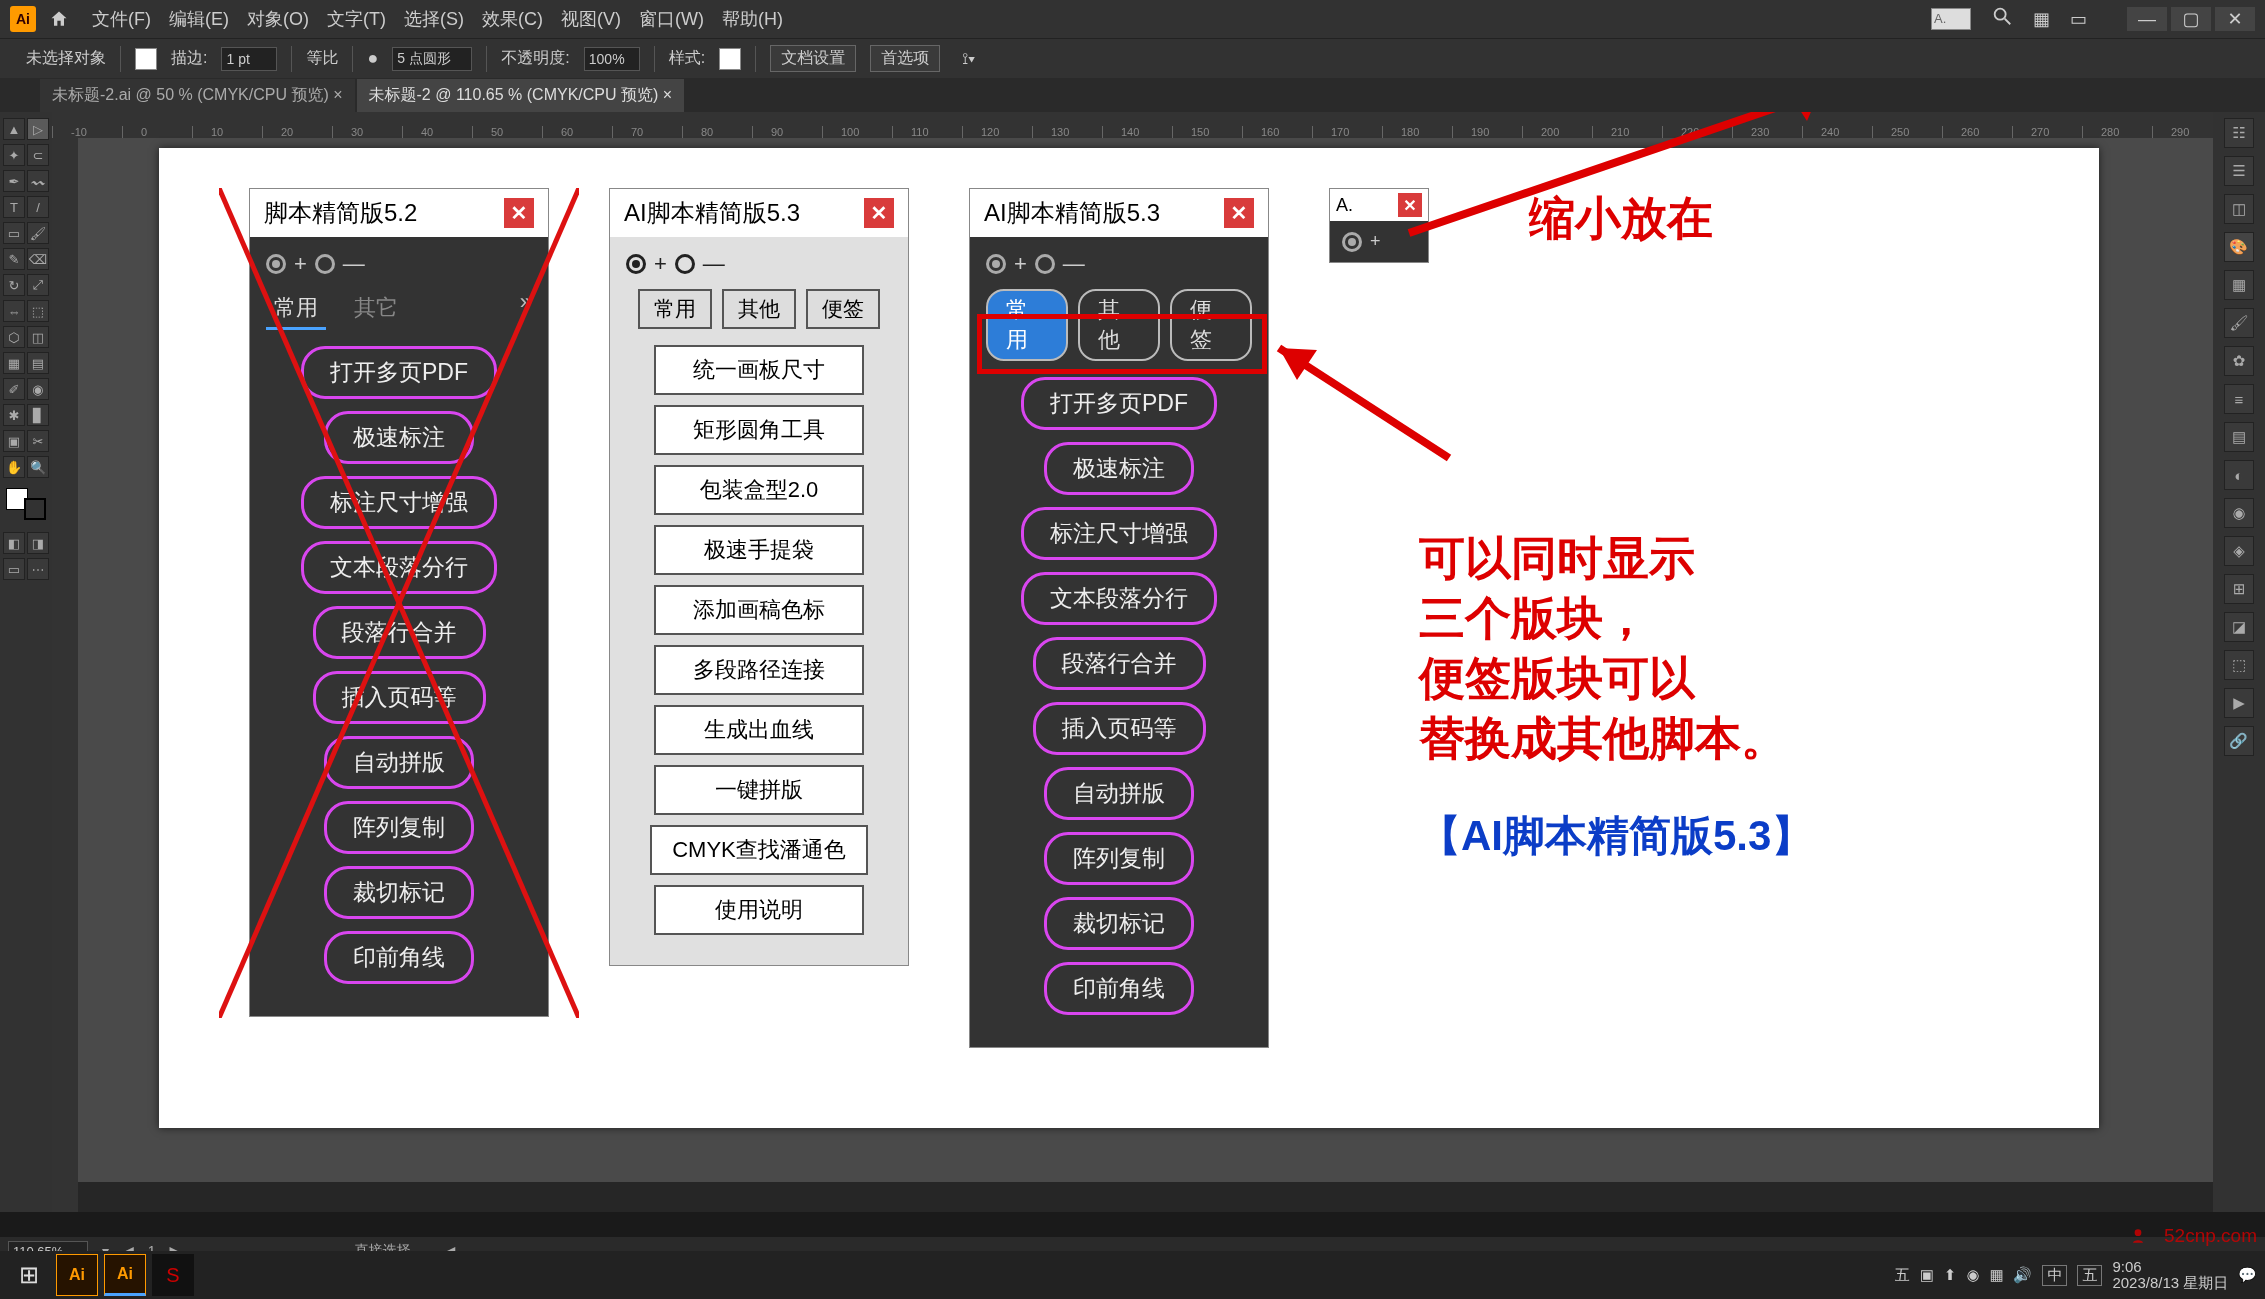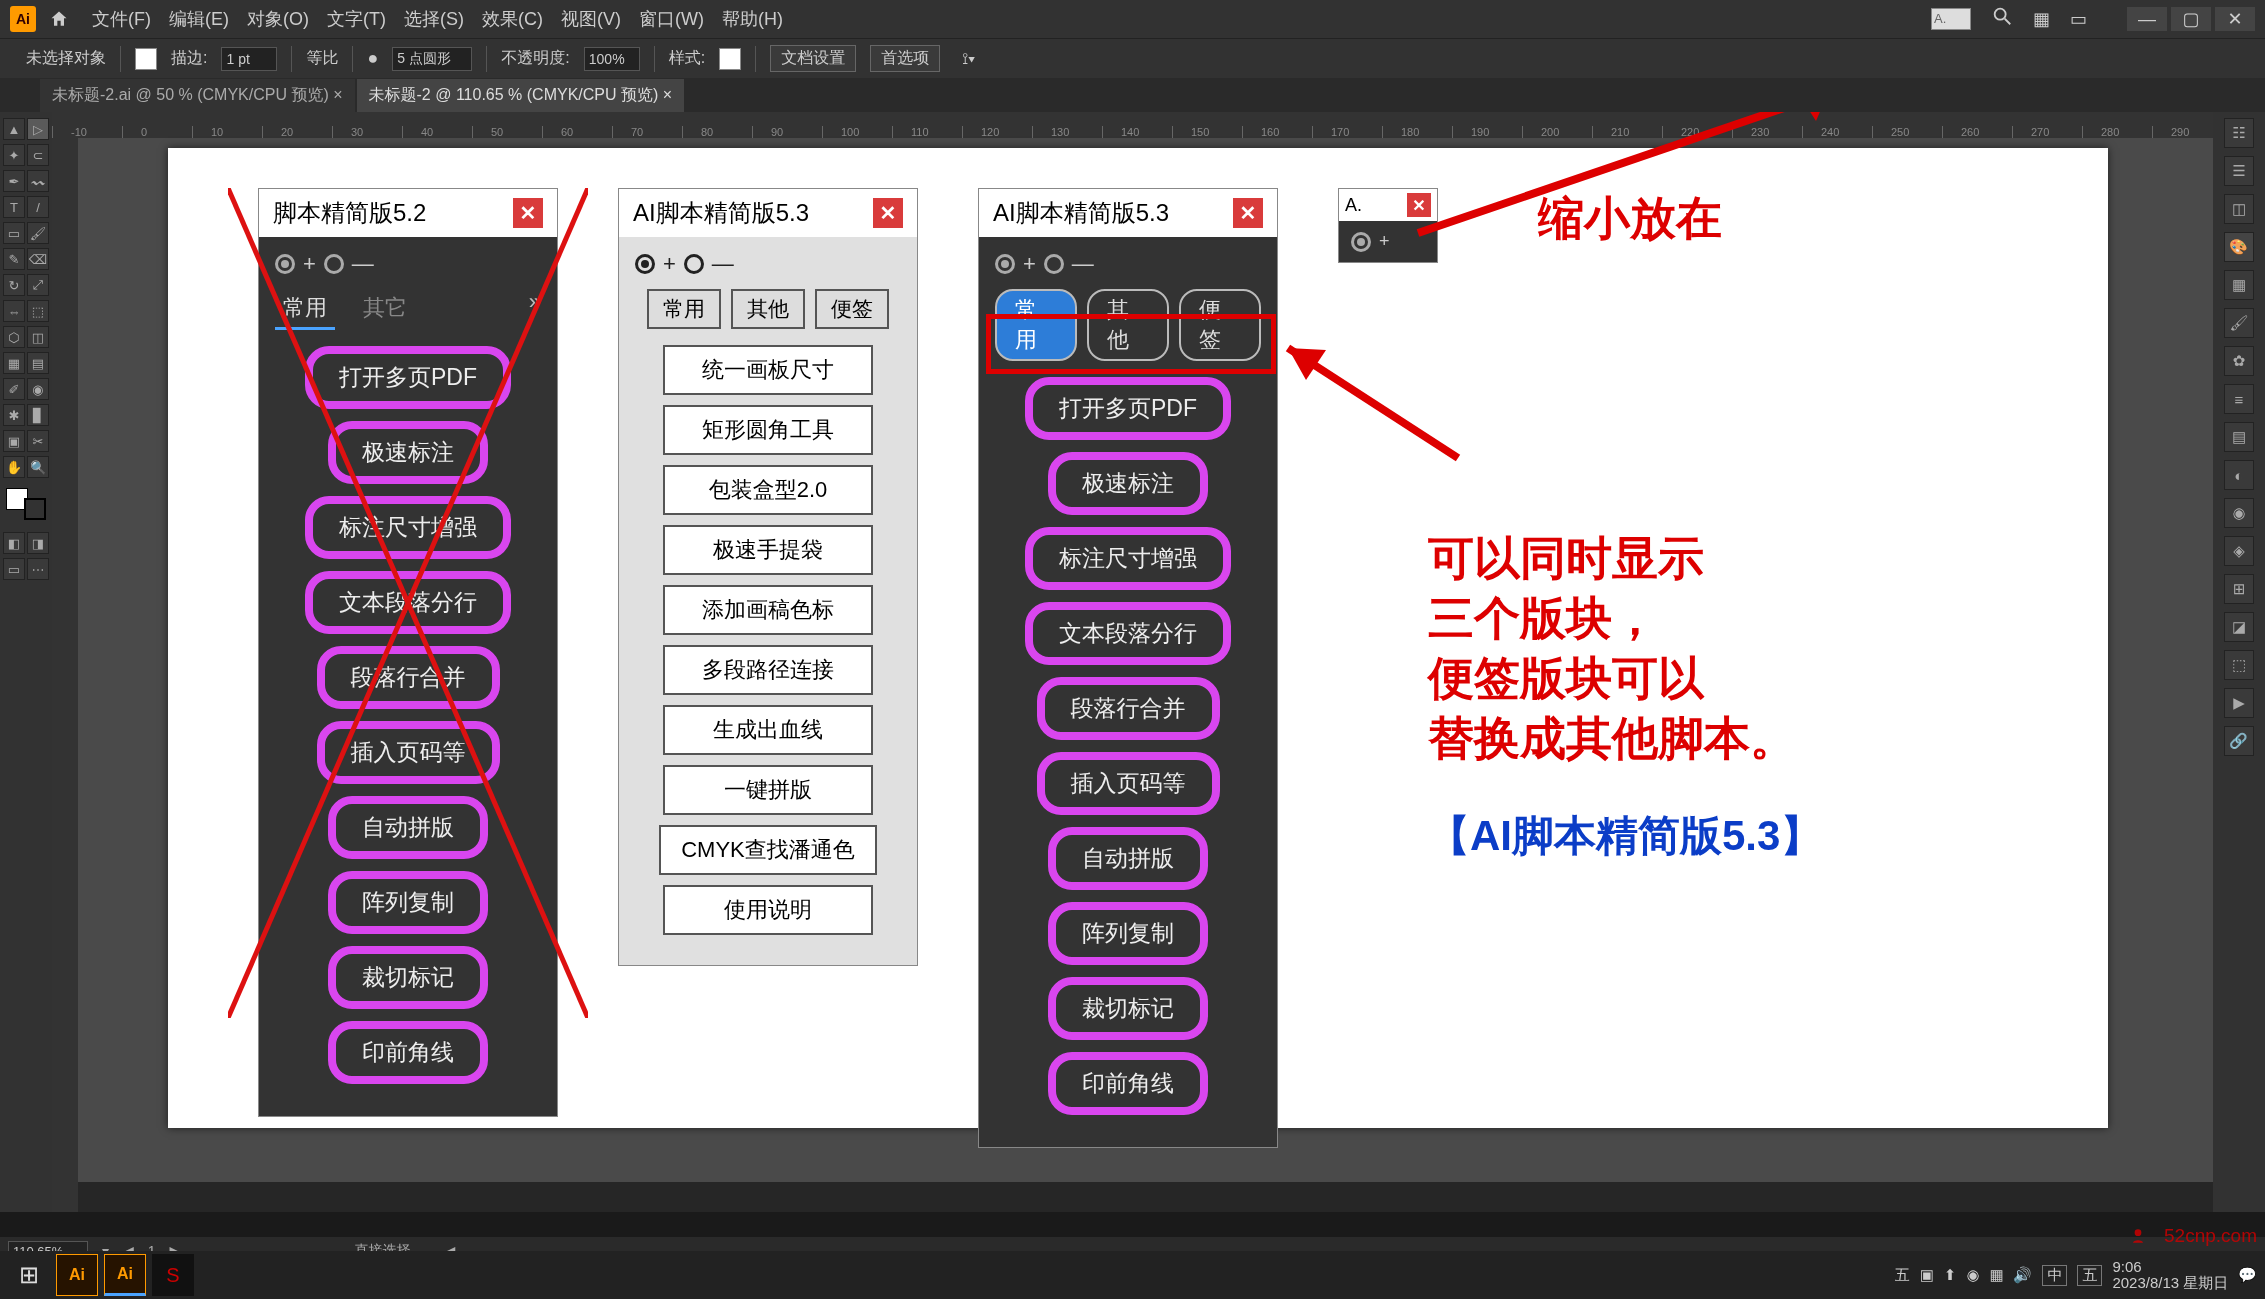--- a/index.html
+++ b/index.html
@@ -42,7 +42,7 @@
   .ruler-h span { width:70px; flex:none; border-left:1px solid #666; padding-left:18px; }
   .ruler-v { position:absolute; top:26px; left:0; width:26px; bottom:0; background:#333; }
   .artboard-wrap { position:absolute; top:26px; left:26px; right:0; bottom:30px; background:#4a4a4a; }
-  .artboard { position:absolute; top:10px; left:90px; width:1940px; height:980px; background:#fff; box-shadow:0 0 8px rgba(0,0,0,.6); }
+  .artboard { position:absolute; top:10px; left:81px; width:1940px; height:980px; background:#fff; box-shadow:0 0 8px rgba(0,0,0,.6); }
 
   
   .panel { position:absolute; border:1px solid #888; }

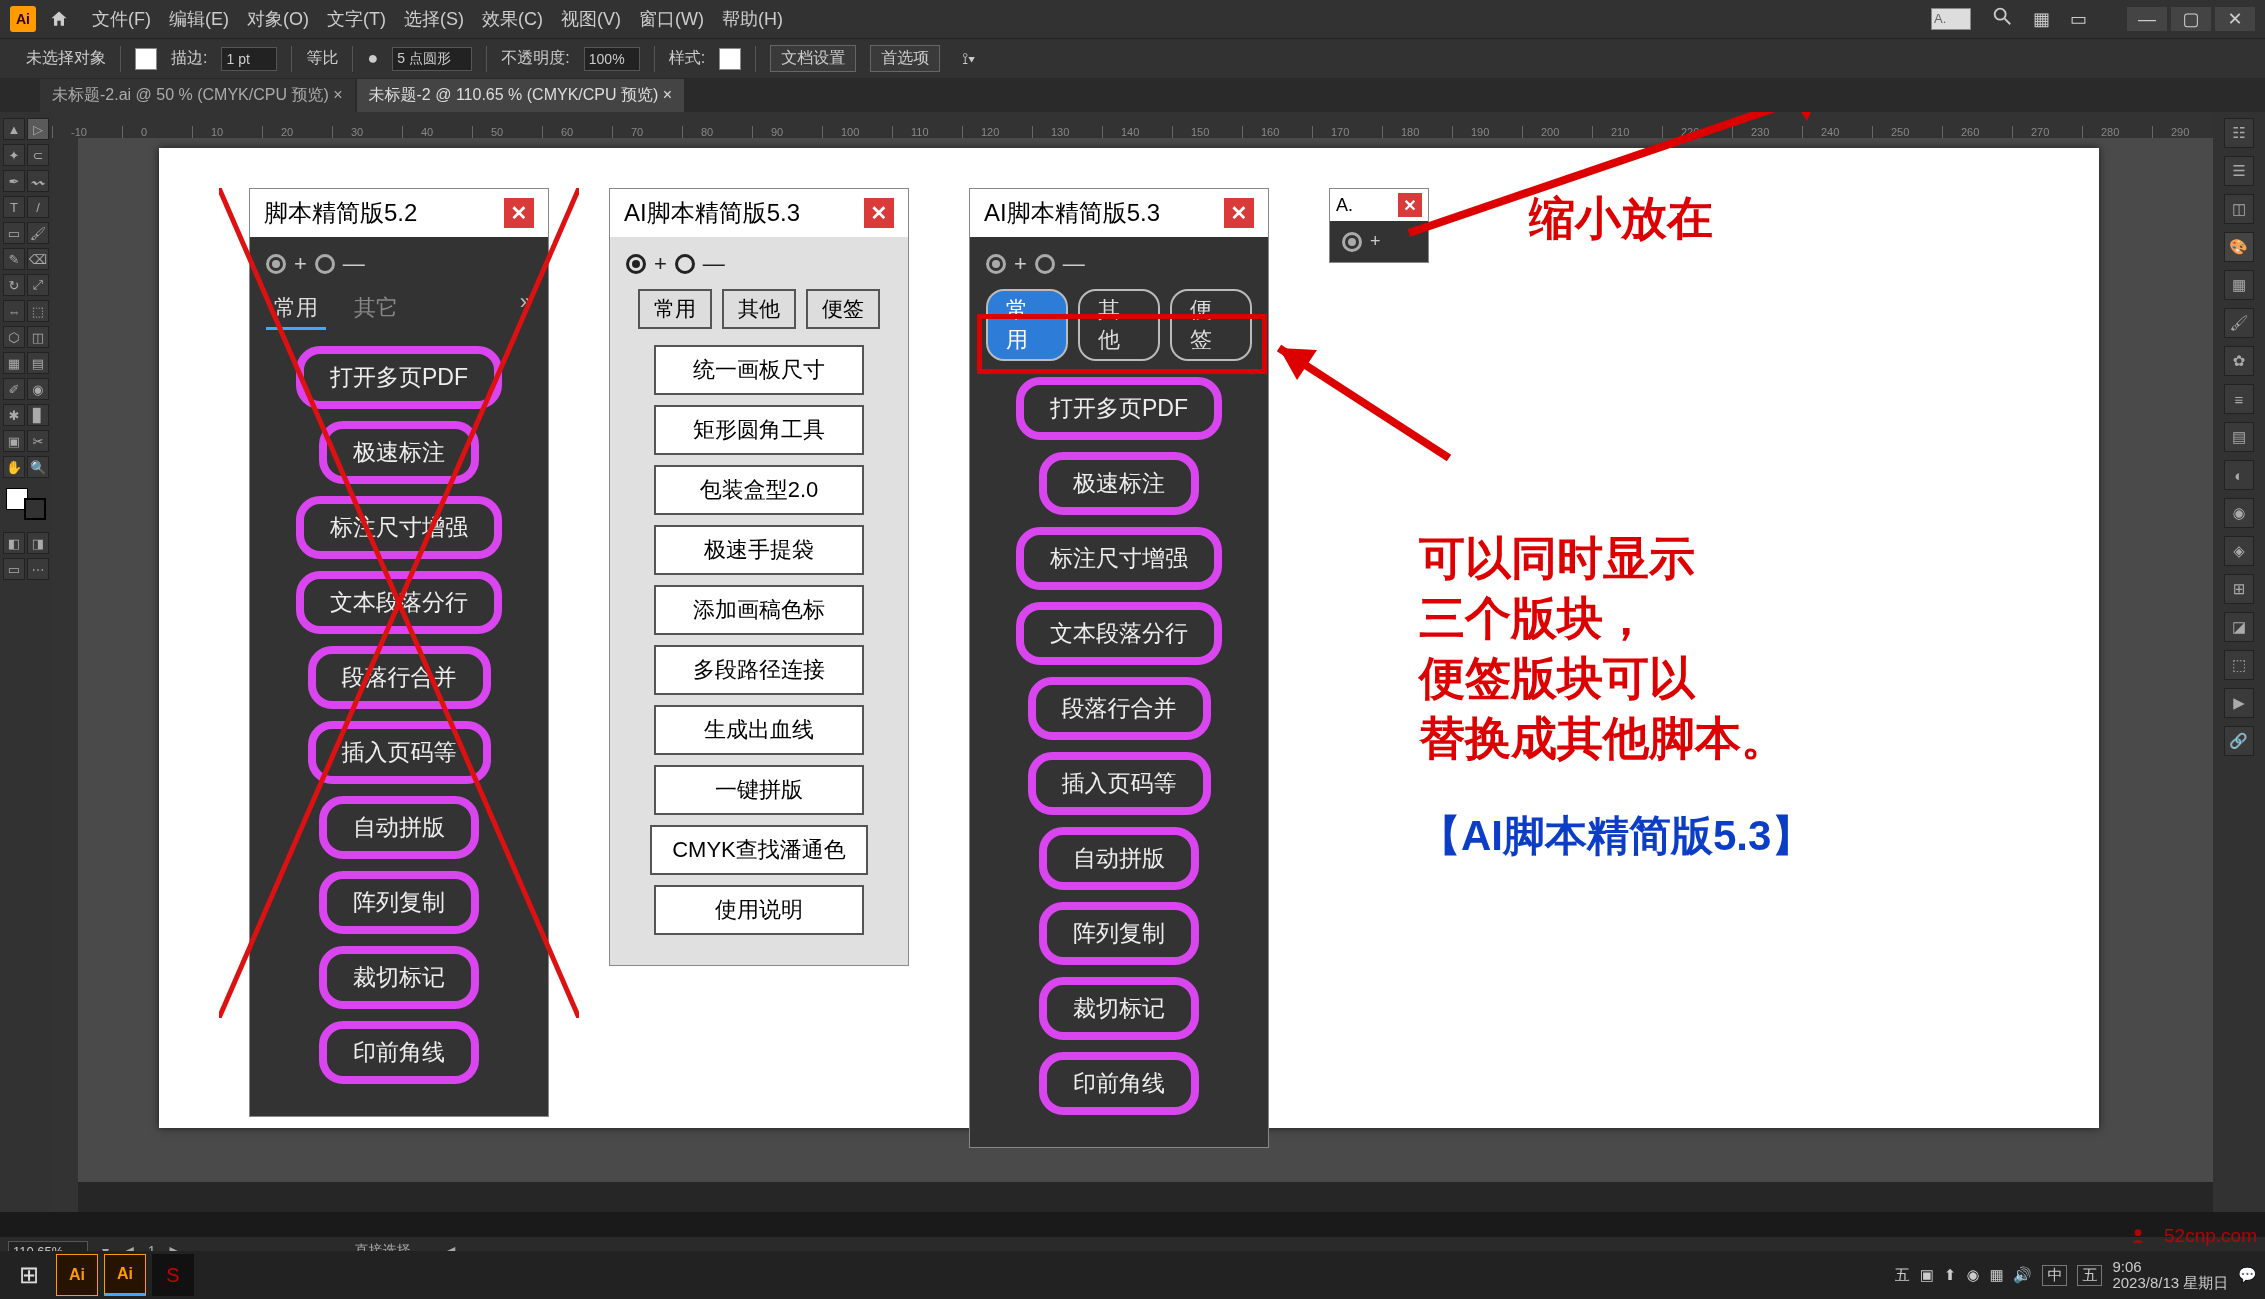--- a/index.html
+++ b/index.html
@@ -64,7 +64,7 @@
   .tabbtn-sq { border:2px solid #555; background:#ddd; padding:4px 14px; font-size:21px; color:#000; cursor:pointer; }
   .panel-light .tabrow { justify-content:center; }
 
-  .pillbtn { display:block; margin:0 auto 12px; border:8px solid #d946ef; border-radius:24px; padding:8px 26px; font-size:23px; color:#eee; background:transparent; cursor:pointer; white-space:nowrap; }
+  .pillbtn { display:block; margin:0 auto 12px; border:3px solid #d946ef; border-radius:24px; padding:8px 26px; font-size:23px; color:#eee; background:transparent; cursor:pointer; white-space:nowrap; }
   .rectbtn { display:block; margin:0 auto 10px; border:2px solid #555; background:#fff; padding:8px 20px; font-size:22px; color:#000; cursor:pointer; white-space:nowrap; min-width:210px; text-align:center; }
   .chev { color:#bbb; font-size:22px; margin-left:auto; cursor:pointer; }
 

